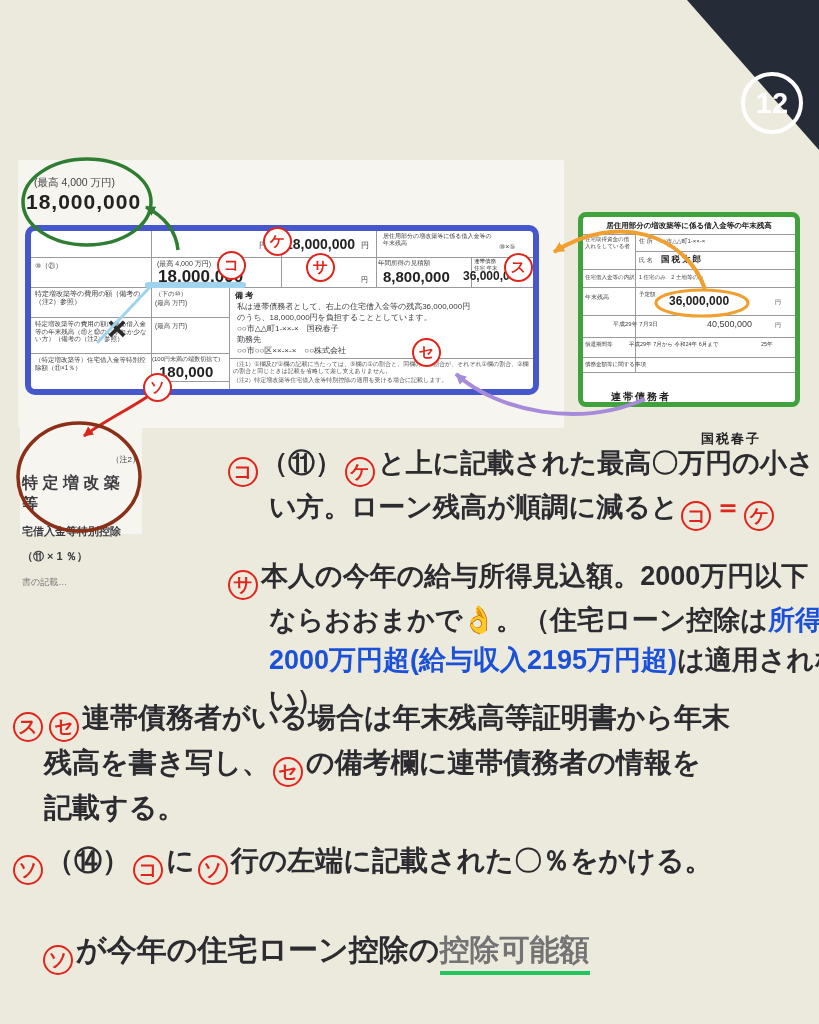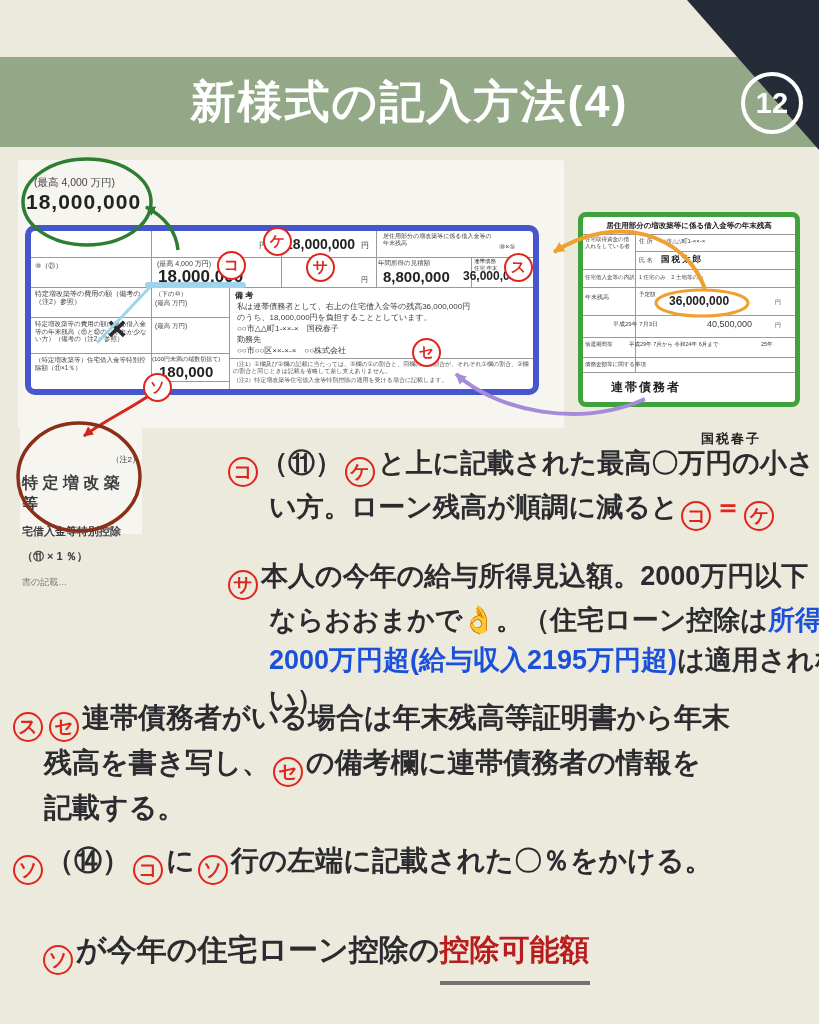--- a/index.html
+++ b/index.html
@@ -66,9 +66,6 @@
 
 <div class="page">
 
-  <div class="header-band">
-    <div class="page-title">新様式の記入方法(4)</div>
-  </div>
   <div class="corner-tri"></div>
   <div class="page-badge">
     <span class="page-badge-num">12</span>

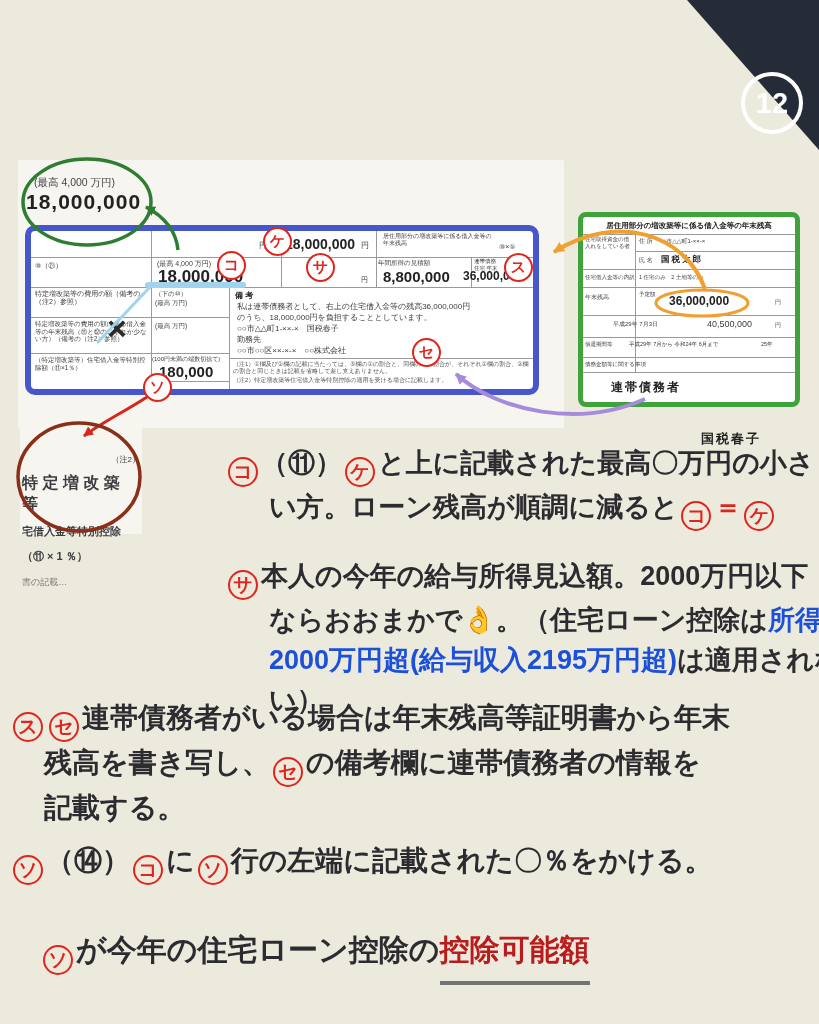--- a/index.html
+++ b/index.html
@@ -176,7 +176,7 @@
 
       <span class="fl" style="left:2px;top:144px;font-size:5.5px;">債務金額等に関する事項</span>
 
-      <span class="fl bold" style="left:28px;top:162px;font-size:12px;letter-spacing:2px;">連帯債務者</span>
+      <span class="fl bold" style="left:28px;top:173px;font-size:10px;letter-spacing:2px;">連帯債務者</span>
       <span class="fl bold" style="left:118px;top:177px;font-size:13px;letter-spacing:2px;margin-top:36px;">国税春子</span>
     </div>
   </div>

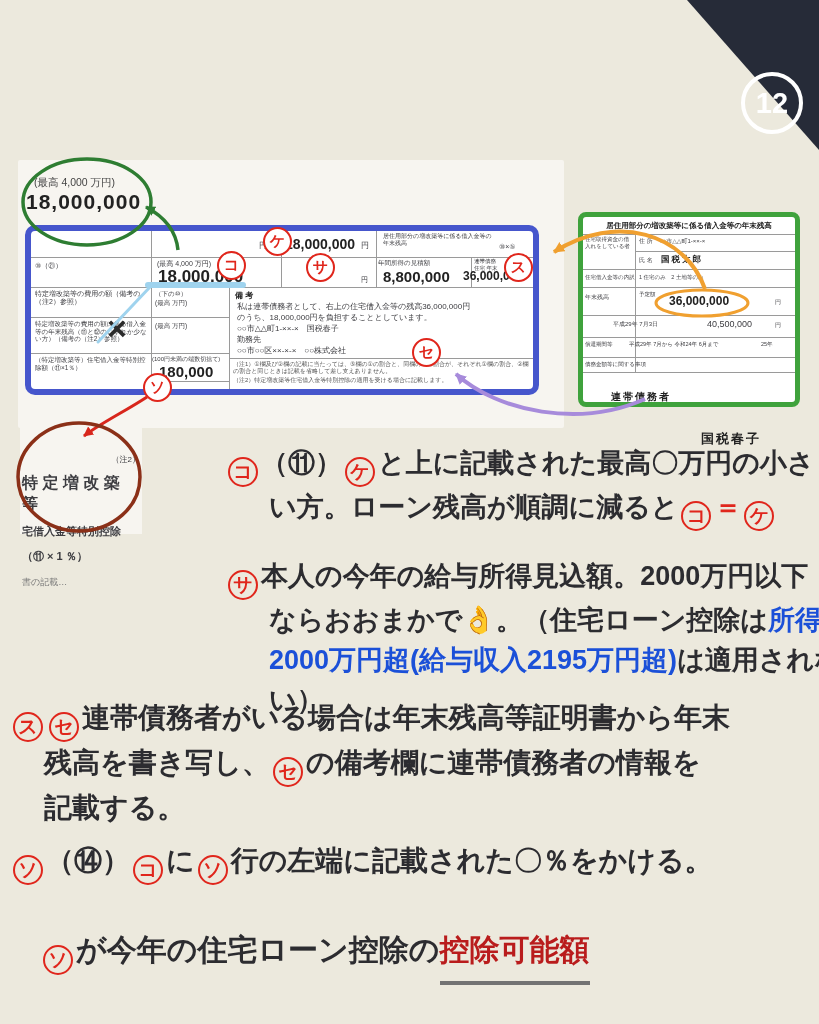--- a/index.html
+++ b/index.html
@@ -59,7 +59,7 @@
   .eq{color:#e0261c;font-weight:800;}
   .blue{color:#1b50d8;}
   .emoji{color:#e8a800;}
-  .hl-red{color:#b91c1c;border-bottom:4px solid #737373;padding-bottom:15px;}
+  .hl-red{color:#737373;border-bottom:4px solid #22c55e;padding-bottom:5px;}
 </style>
 </head>
 <body>

